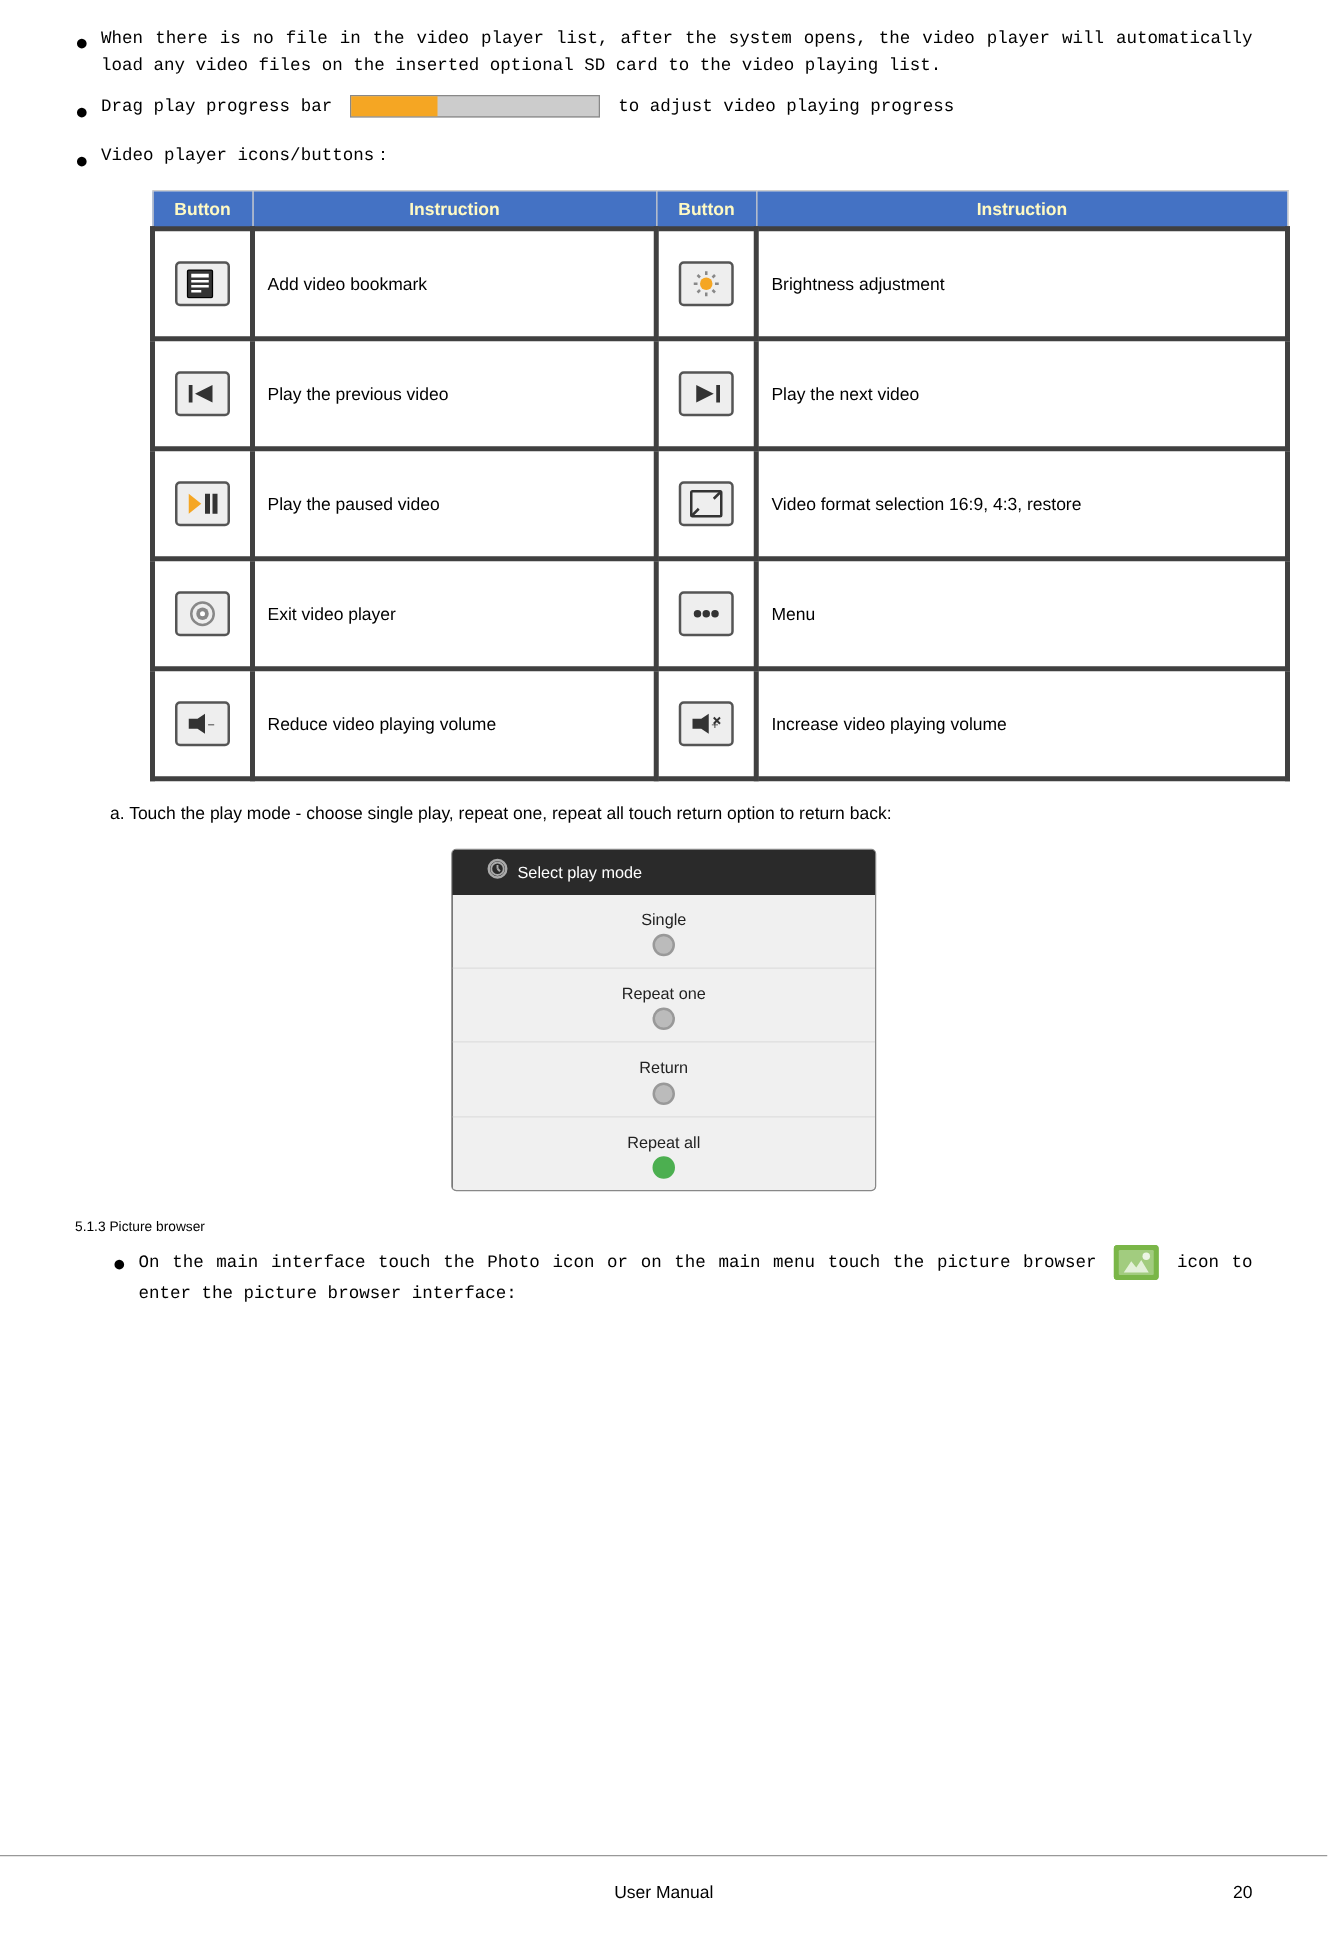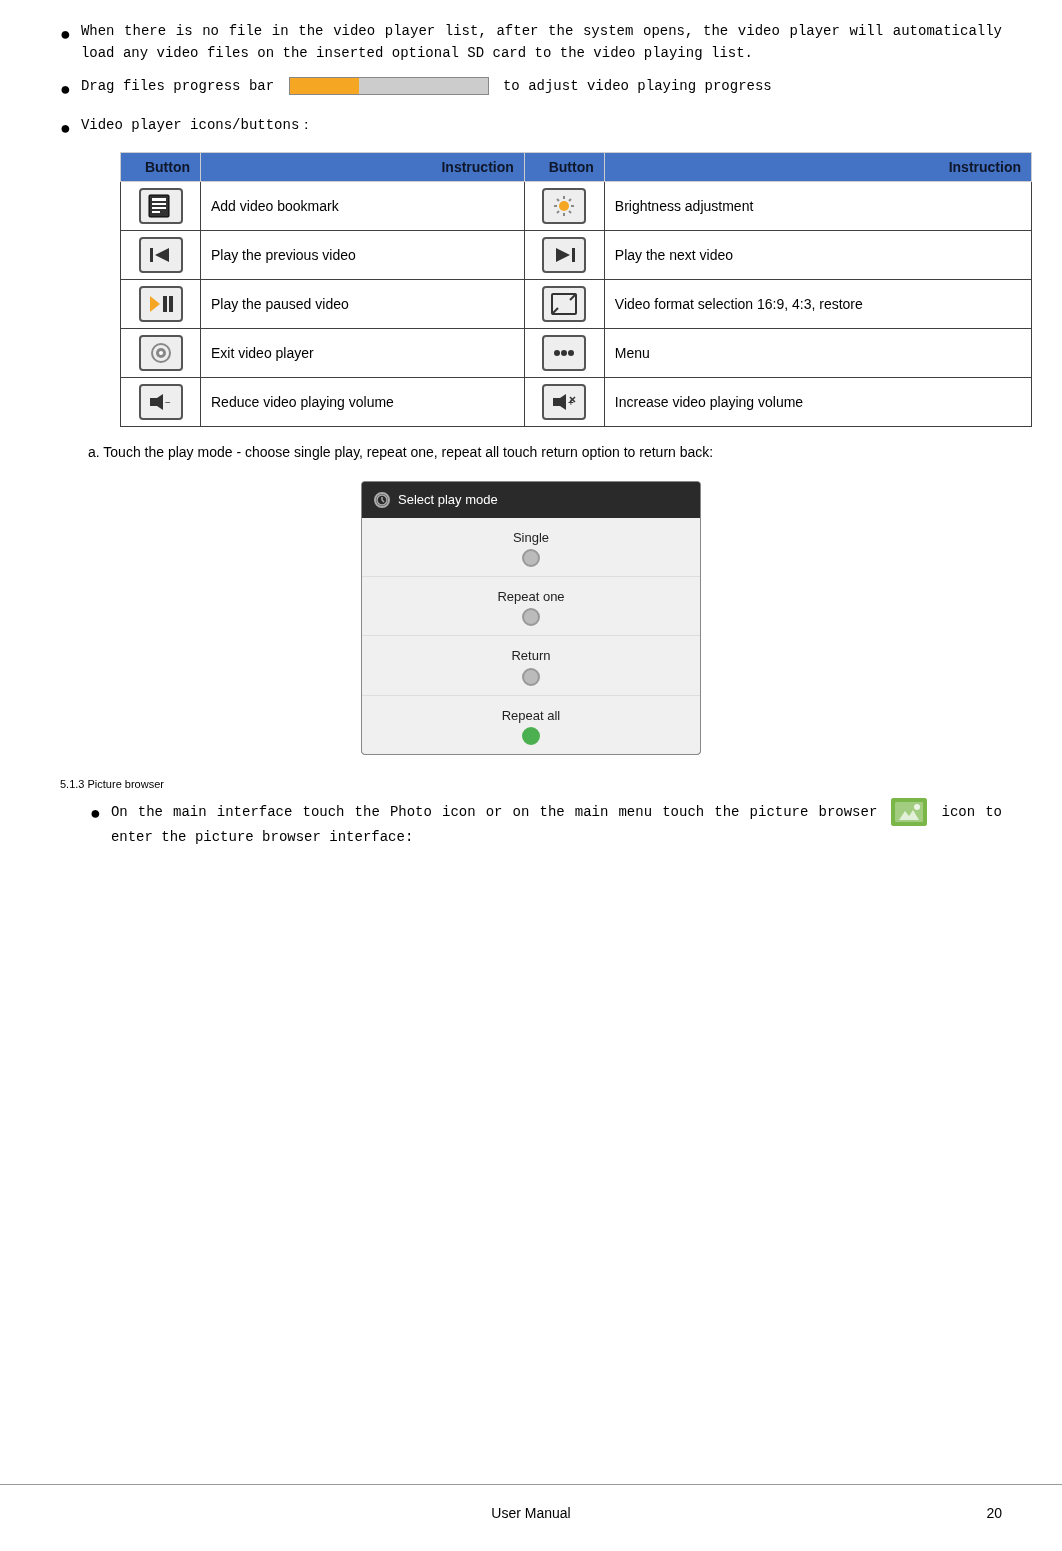--- a/index.html
+++ b/index.html
@@ -190,7 +190,7 @@
 <div class="bullet-item">
   <span class="bullet-dot">●</span>
   <span class="bullet-text">
-    <span>Drag files progress bar</span>
+    <span>Drag play progress bar</span>
     <span class="progress-bar-inline">
       <span class="progress-bar-fill"></span>
     </span>

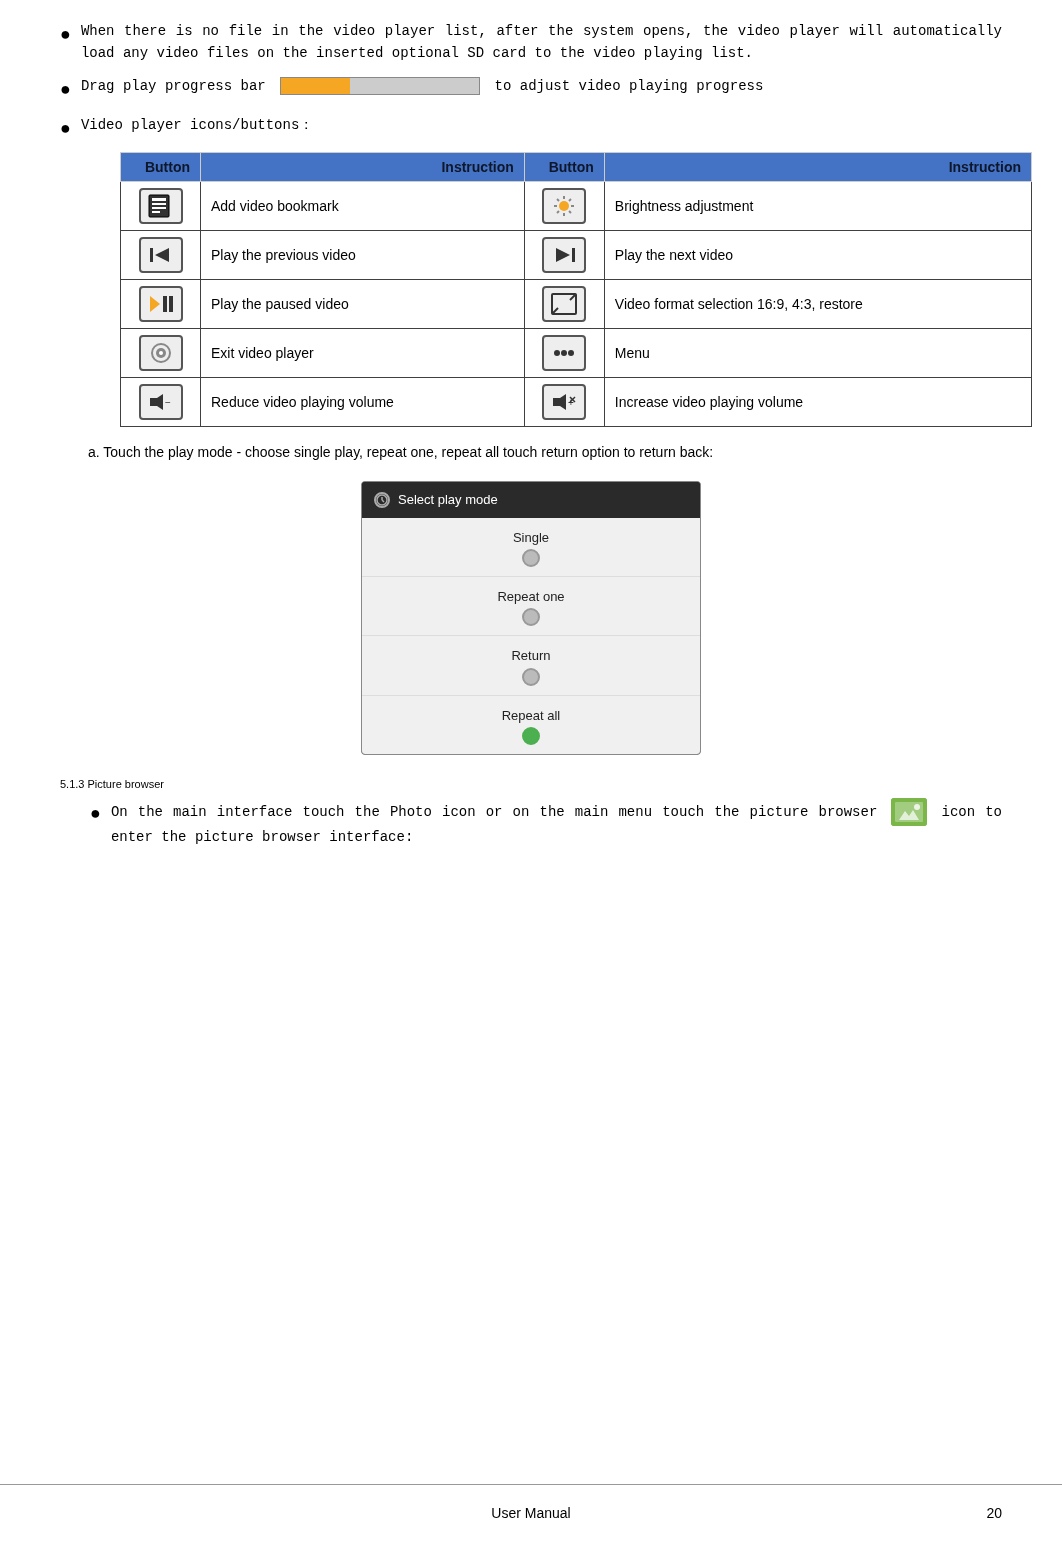--- a/index.html
+++ b/index.html
@@ -55,10 +55,10 @@
     }
     .icon-table th {
       background: #4472c4;
-      color: #0f172a;
+      color: #fef9c3;
       border: 1px solid #ccc;
       padding: 6px 10px;
-      text-align: right;
+      text-align: center;
       font-weight: bold;
     }
     .icon-table td {

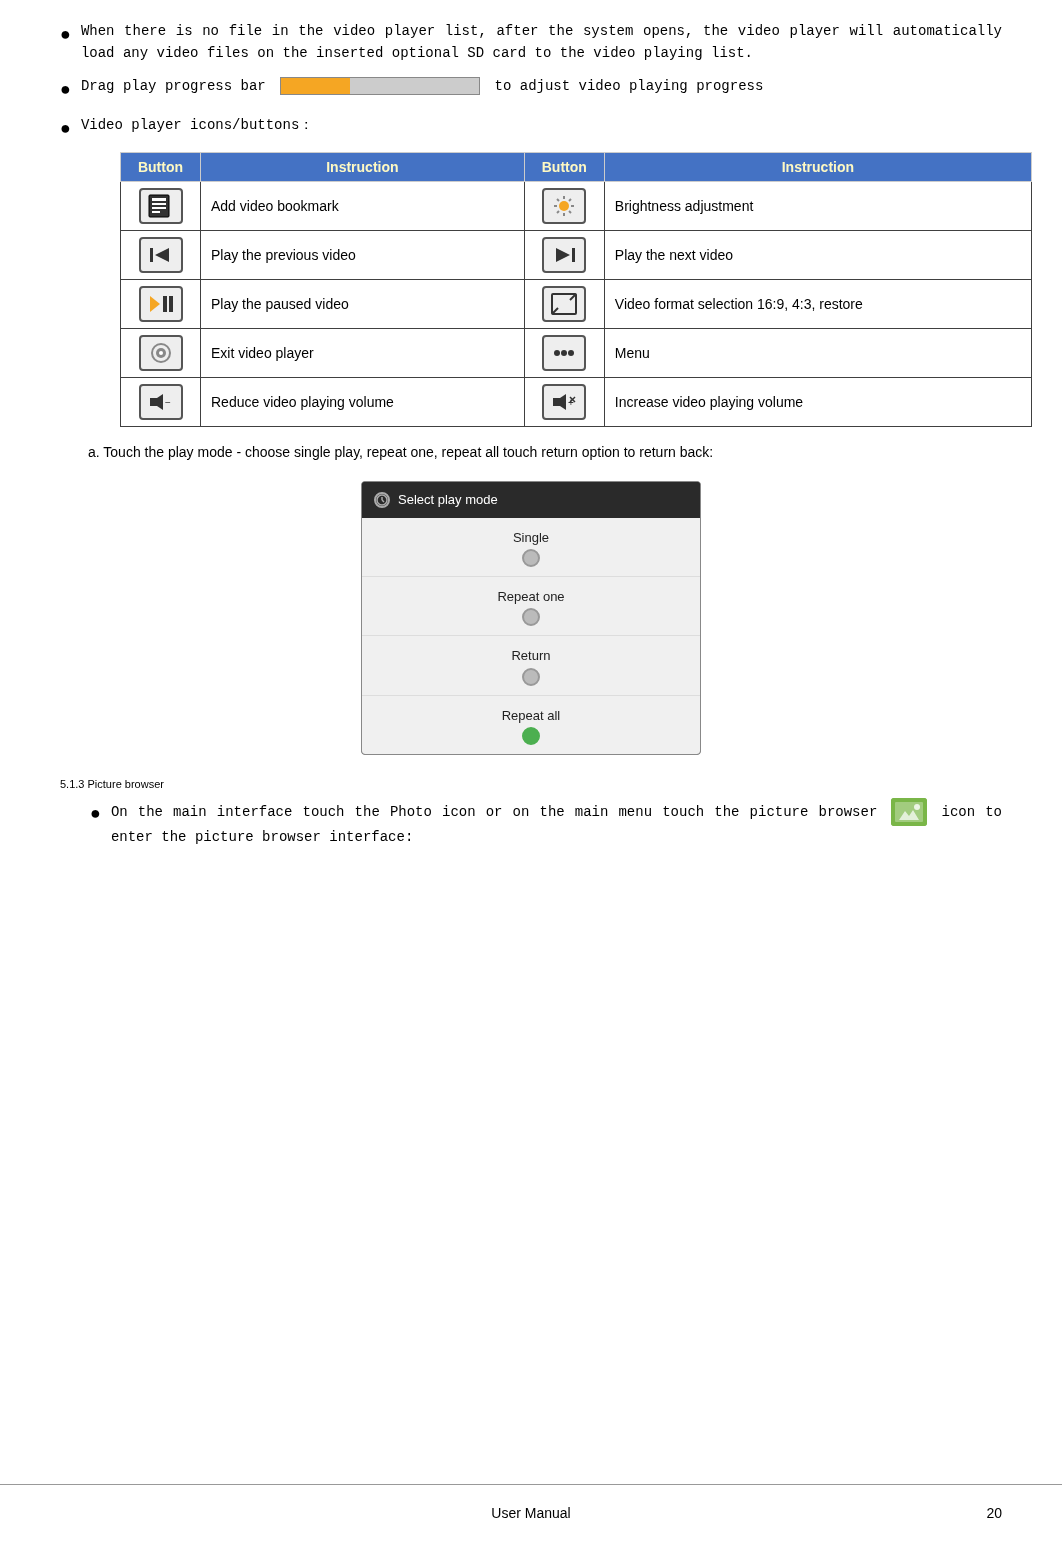--- a/index.html
+++ b/index.html
@@ -62,8 +62,8 @@
       font-weight: bold;
     }
     .icon-table td {
-      border: 1px solid #404040;
-      padding: 6px 10px;
+      border: 4px solid #404040;
+      padding: 24px 10px;
       text-align: left;
       vertical-align: middle;
     }

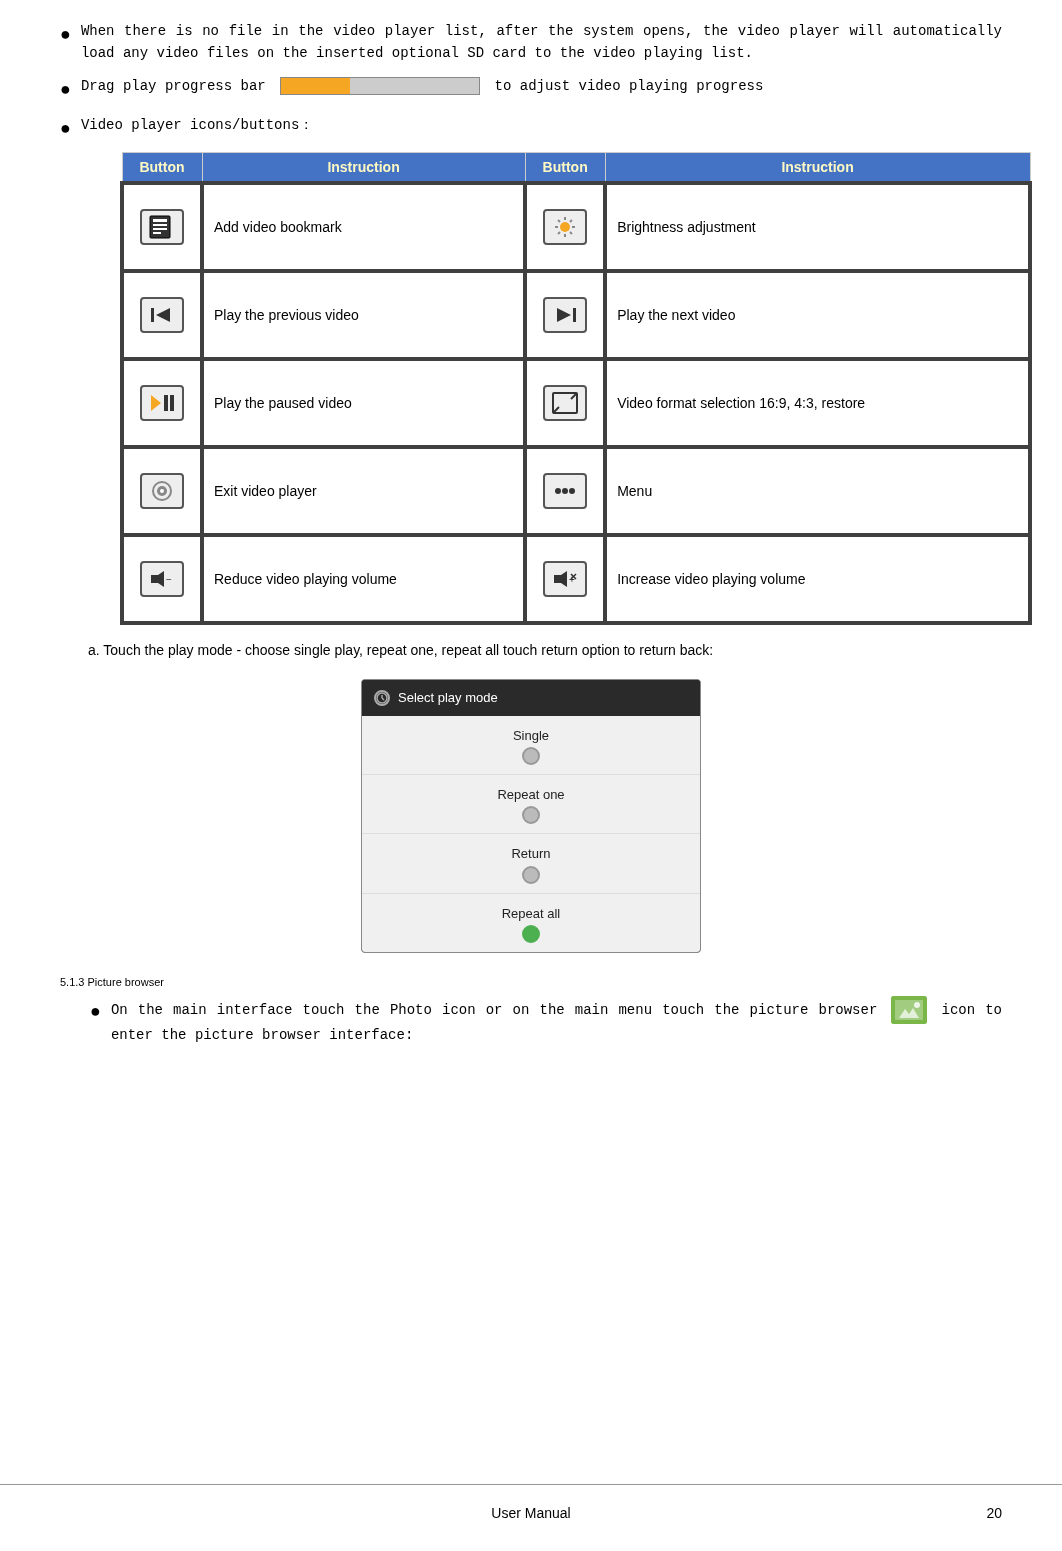--- a/index.html
+++ b/index.html
@@ -101,9 +101,8 @@
       background: #2a2a2a;
       color: #fff;
       font-size: 13px;
-      padding: 7px 12px;
+      padding: 7px 28px;
       display: flex;
-      align-items: center;
       gap: 8px;
     }
     .play-mode-header-icon {

